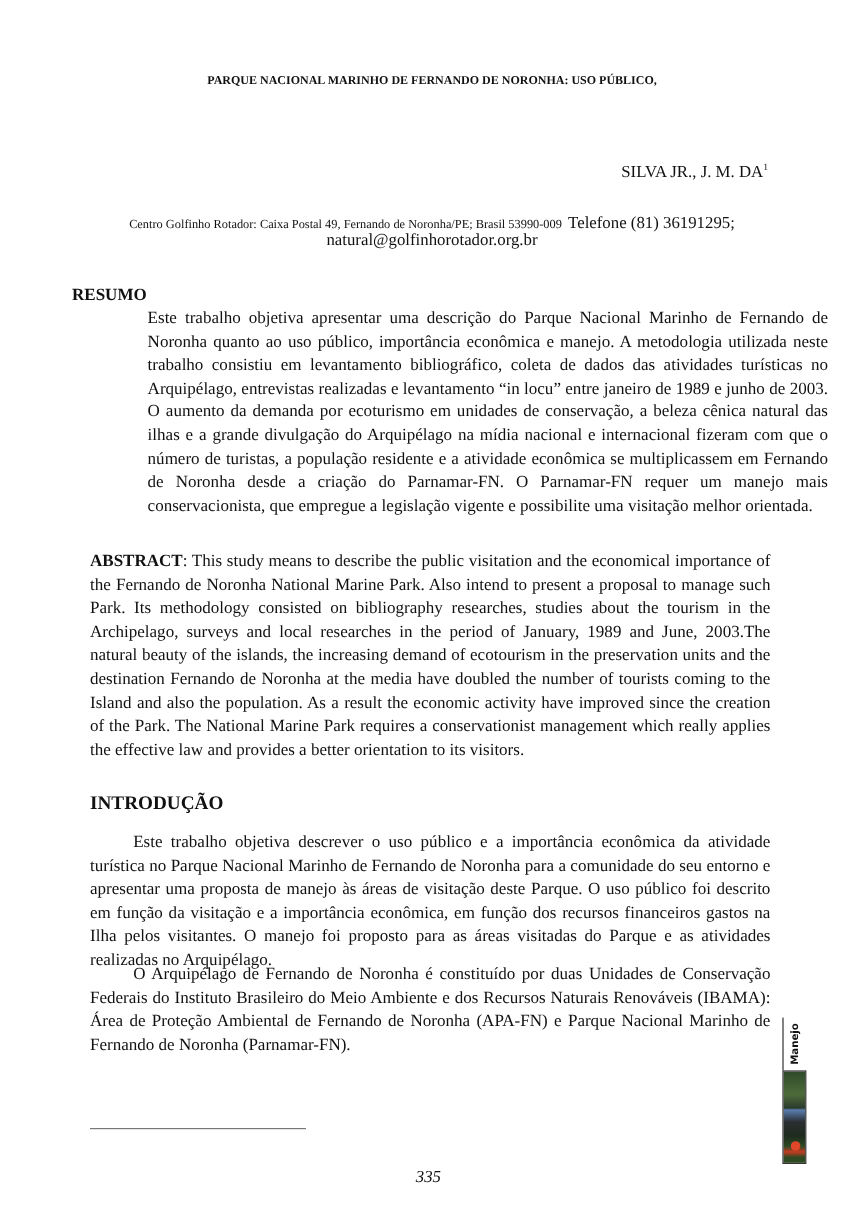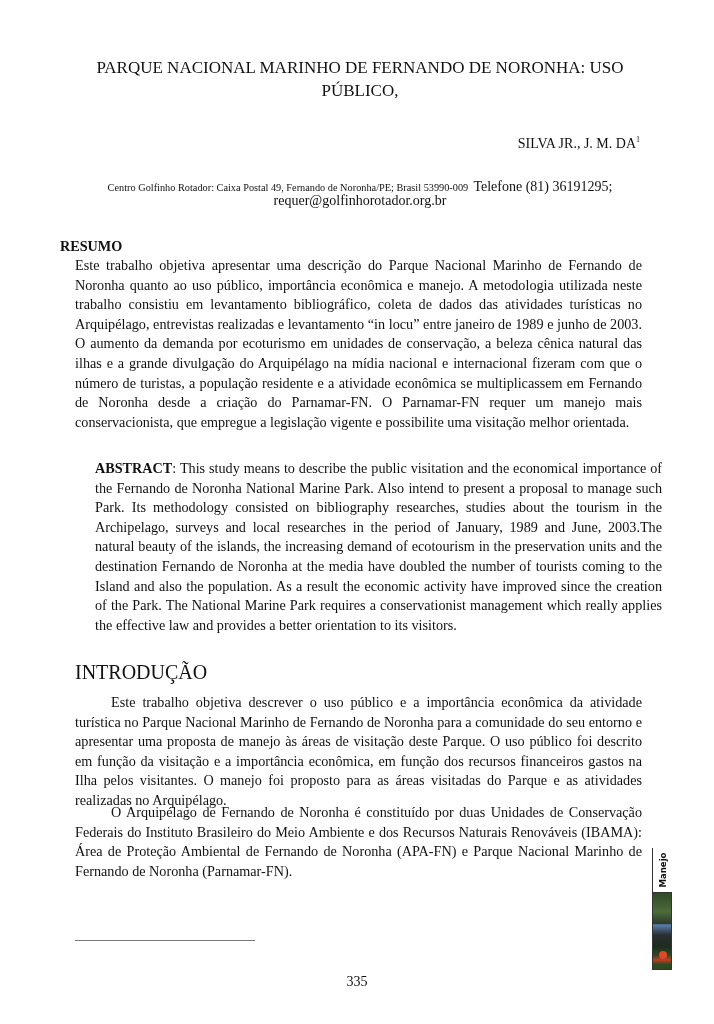--- a/index.html
+++ b/index.html
@@ -5,7 +5,7 @@
   html, body { margin:0; padding:0; background:#ffffff; }
   body { width:714px; height:1024px; position:relative; overflow:hidden; font-family:"Liberation Serif", "DejaVu Serif", serif; color:#111; }
   .page { position:absolute; left:0; top:0; width:714px; height:1024px; }
-  .title { position:absolute; left:60px; width:600px; top:56px; text-align:center; font-weight:normal; font-size:17px; line-height:23px; }
+  .title { position:absolute; left:60px; width:600px; top:56px; text-align:center; font-weight:bold; font-size:10px; line-height:23px; }
   .author { position:absolute; right:74px; top:135px; font-size:14px; }
   .author sup { font-size:8px; }
   .affil { position:absolute; left:60px; width:600px; top:180px; text-align:center; font-size:10.3px; line-height:13px; }

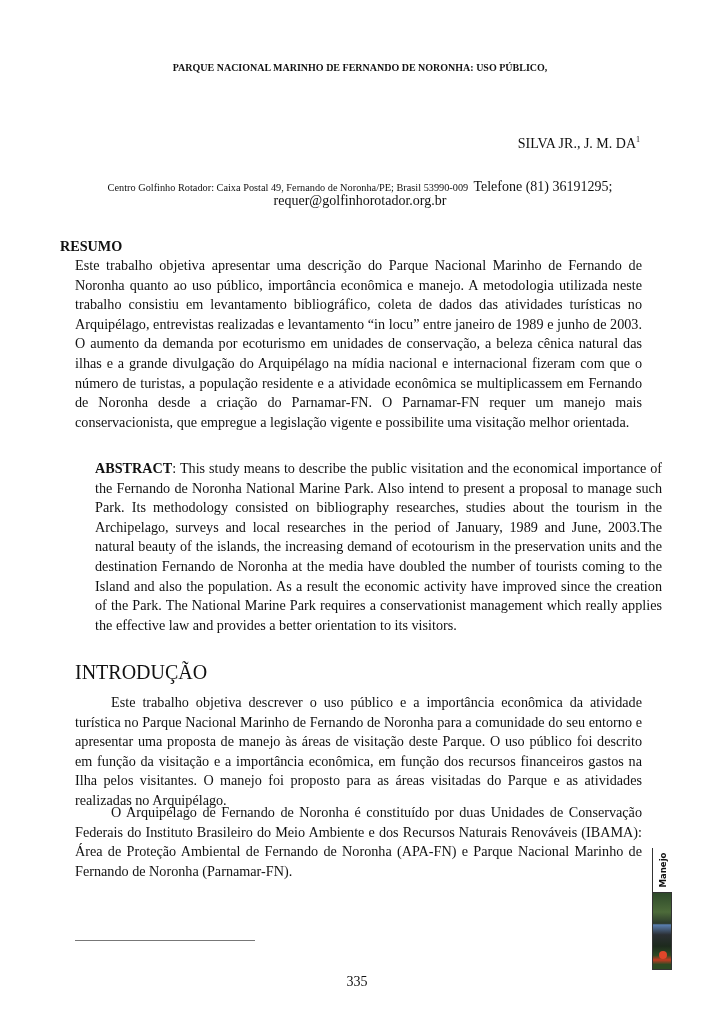--- a/index.html
+++ b/index.html
@@ -43,7 +43,7 @@
 
   <div class="affil">
     <div><span>Centro Golfinho Rotador: Caixa Postal 49, Fernando de Noronha/PE; Brasil 53990-009</span>&nbsp; <span class="small">Telefone (81) 36191295;</span></div>
-    <div class="small">requer@golfinhorotador.org.br</div>
+    <div class="small">natural@golfinhorotador.org.br</div>
   </div>
 
   <div class="resumo-h">RESUMO</div>

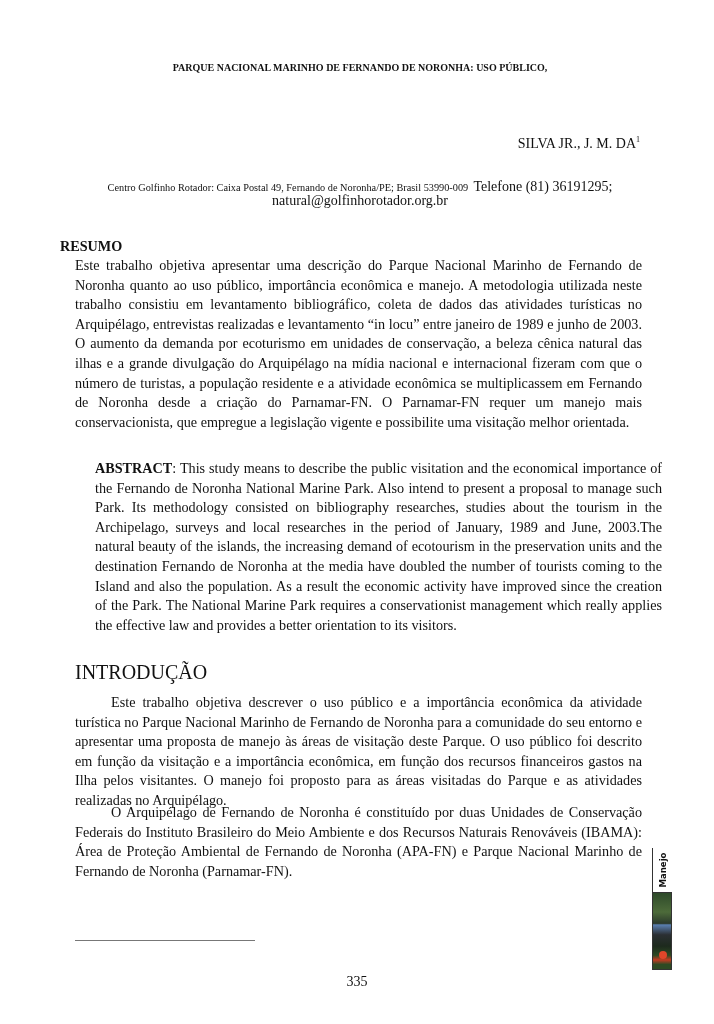--- a/index.html
+++ b/index.html
@@ -12,7 +12,7 @@
   .affil .small { font-size:14px; }
   .resumo-h { position:absolute; left:60px; width:600px; top:238px; font-weight:bold; font-size:14.2px; }
   .block { position:absolute; left:75px; width:567px; font-size:14.2px; line-height:19.6px; text-align:justify; }
-  .resumo { top:256px; }
+  .resumo { top:256px;margin-left:48px; }
   .abstract { top:459px;margin-left:20px; }
   .abstract b { font-weight:bold; }
   .intro-h { position:absolute; left:75px; top:661px; font-weight:normal; font-size:20px; }

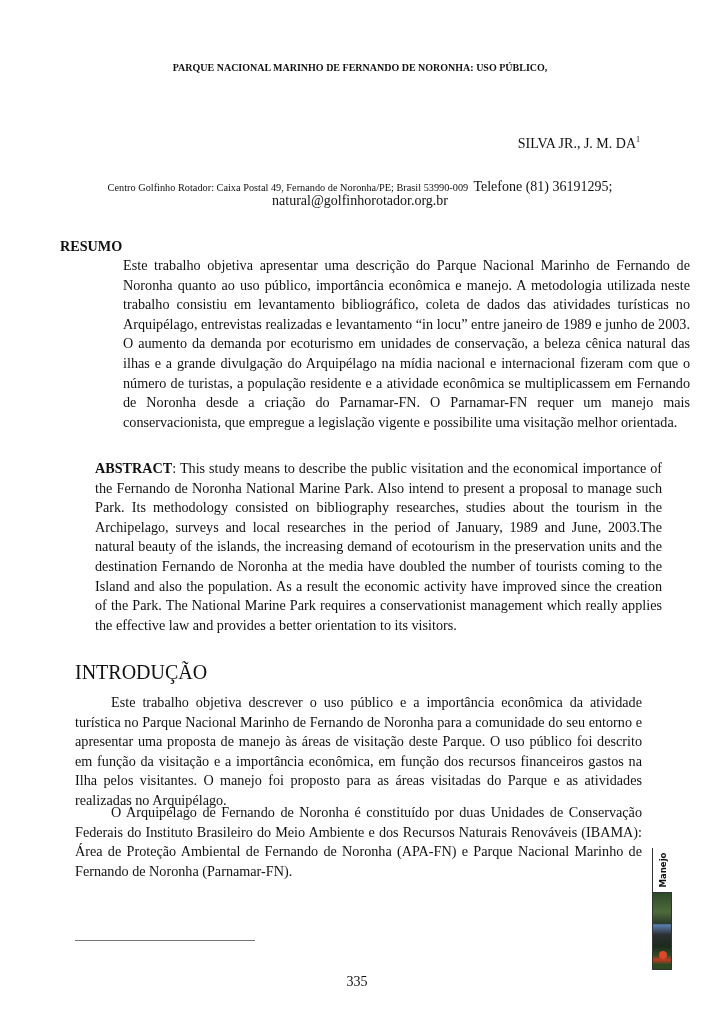--- a/index.html
+++ b/index.html
@@ -13,7 +13,7 @@
   .resumo-h { position:absolute; left:60px; width:600px; top:238px; font-weight:bold; font-size:14.2px; }
   .block { position:absolute; left:75px; width:567px; font-size:14.2px; line-height:19.6px; text-align:justify; }
   .resumo { top:256px;margin-left:48px; }
-  .abstract { top:459px;margin-left:20px; }
+  .abstract { top:459px; }
   .abstract b { font-weight:bold; }
   .intro-h { position:absolute; left:75px; top:661px; font-weight:normal; font-size:20px; }
   .intro1 { top:693px; text-indent:36px; }

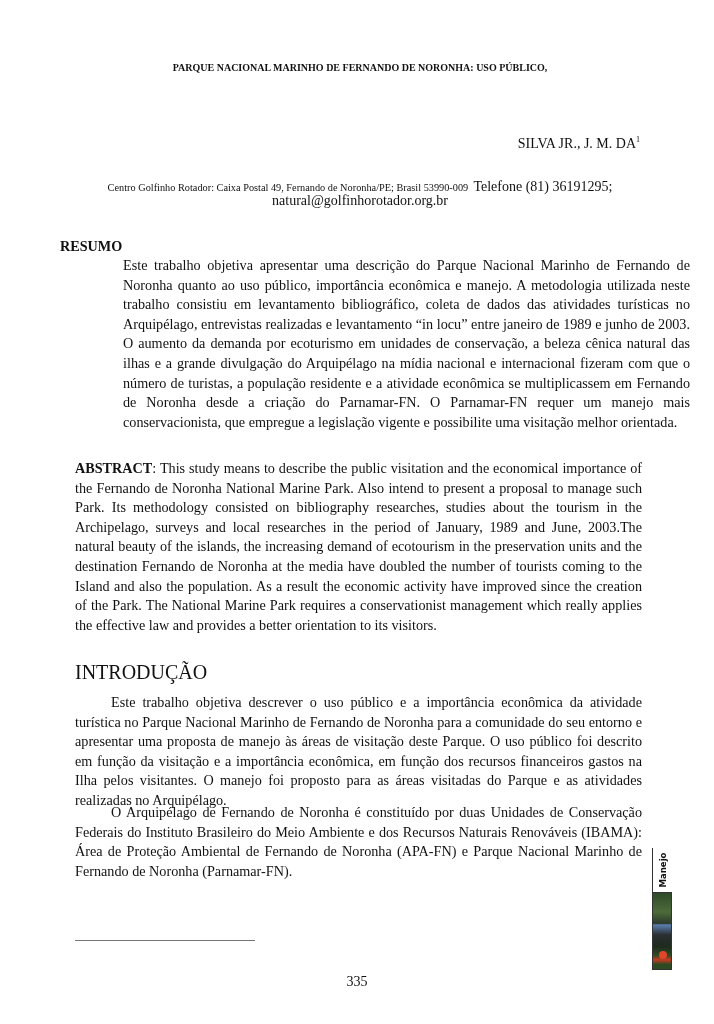--- a/index.html
+++ b/index.html
@@ -15,7 +15,7 @@
   .resumo { top:256px;margin-left:48px; }
   .abstract { top:459px; }
   .abstract b { font-weight:bold; }
-  .intro-h { position:absolute; left:75px; top:661px; font-weight:normal; font-size:20px; }
+  .intro-h { position:absolute; left:75px; top:661px; font-weight:bold; font-size:16px; }
   .intro1 { top:693px; text-indent:36px; }
   .intro2 { top:803px; text-indent:36px; }
   .fn-rule { position:absolute; left:75px; top:940px; width:180px; height:1px; background:#777; }

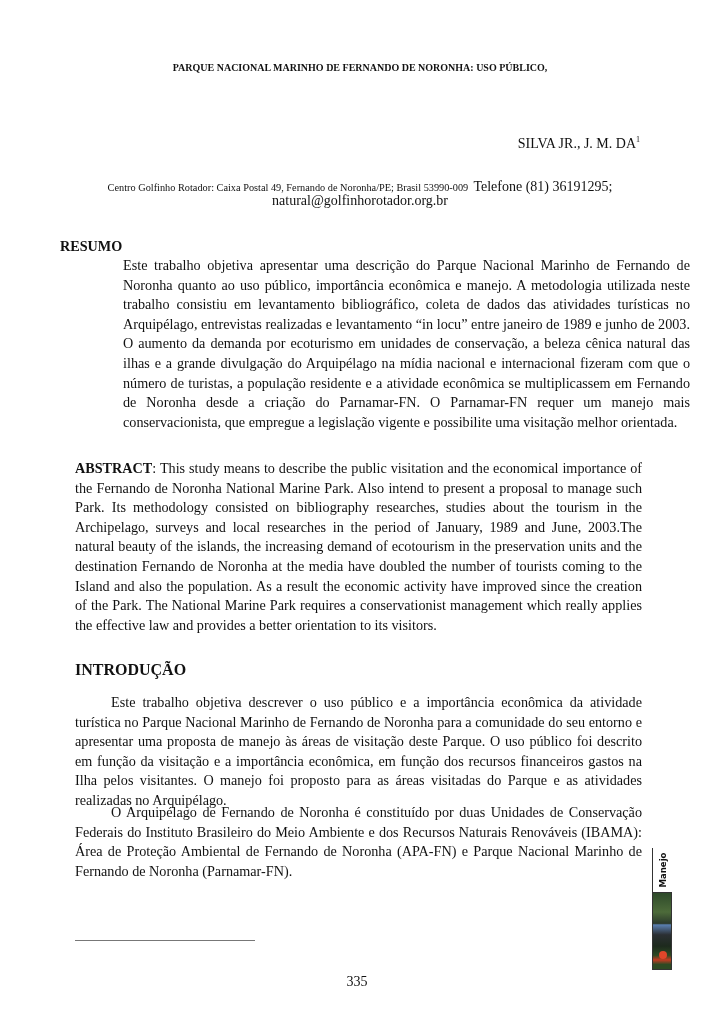--- a/index.html
+++ b/index.html
@@ -21,7 +21,7 @@
   .fn-rule { position:absolute; left:75px; top:940px; width:180px; height:1px; background:#777; }
   .footnote { position:absolute; left:75px; top:947px; font-size:11px; }
   .footnote sup { font-size:7px; }
-  .pagenum { position:absolute; left:0; width:714px; top:974px; text-align:center; font-size:14px; }
+  .pagenum { position:absolute; left:0; width:714px; top:974px; text-align:center; font-size:14px;font-style:italic; }
   .side-tab { position:absolute; left:652px; top:848px; width:20px; height:122px; }
   .side-label { position:absolute; left:0; top:0; width:20px; height:44px; background:#fff; border-left:1px solid #333; }
   .side-label span { position:absolute; left:50%; top:50%; transform:translate(-50%,-50%) rotate(-90deg); font-family:"DejaVu Sans", sans-serif; font-weight:bold; font-size:8.5px; color:#111; white-space:nowrap; }

